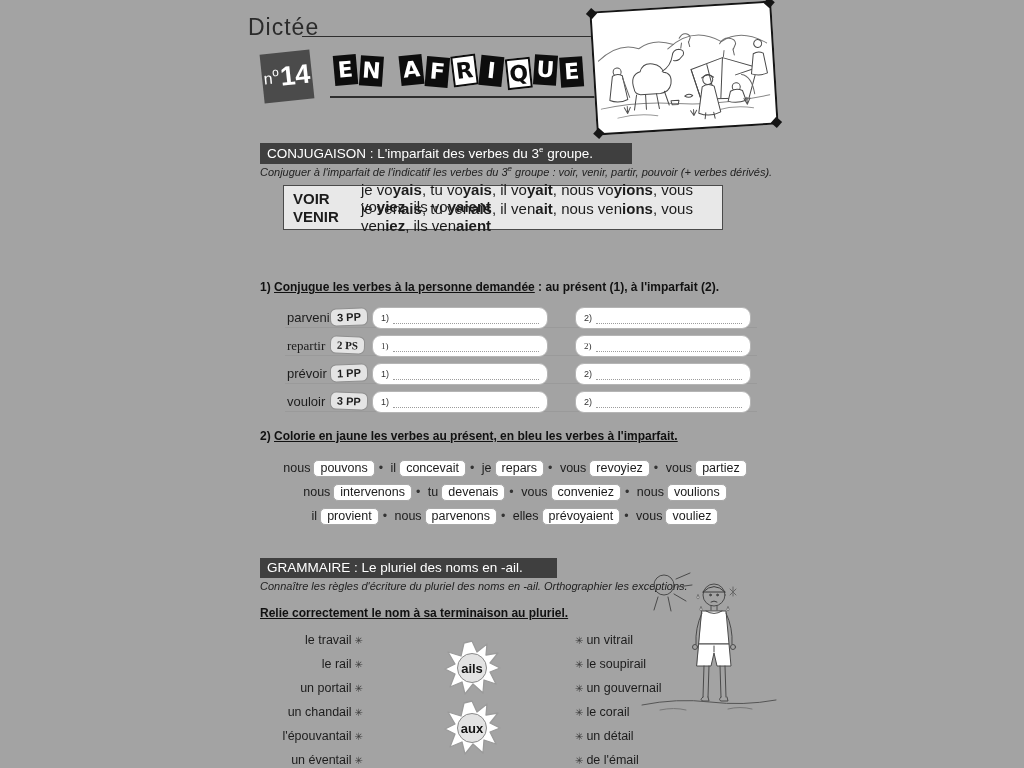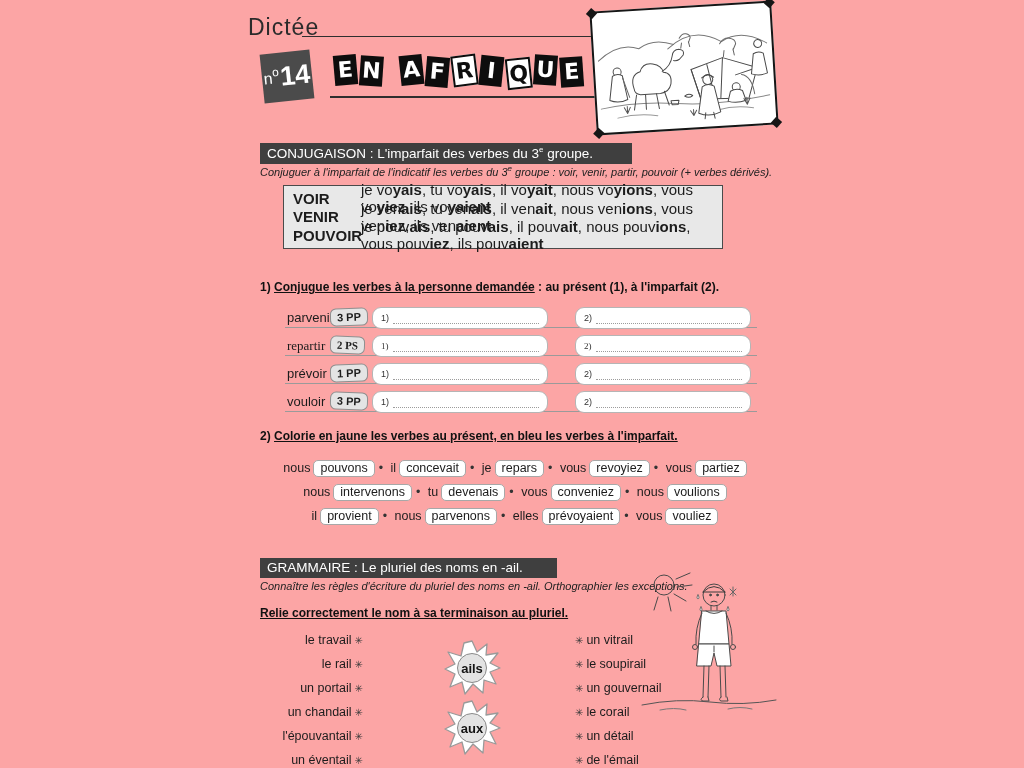--- a/index.html
+++ b/index.html
@@ -3,7 +3,7 @@
 <meta charset="utf-8">
 <style>
   html,body{margin:0;padding:0;background:#fff;}
-  .page{position:relative;width:1024px;height:768px;background:#fca5a5;overflow:hidden;
+  .page{position:relative;width:1024px;height:768px;background:#a3a3a3;overflow:hidden;
         font-family:"Liberation Sans",sans-serif;color:#1c1c1c;}
   .abs{position:absolute;}
 

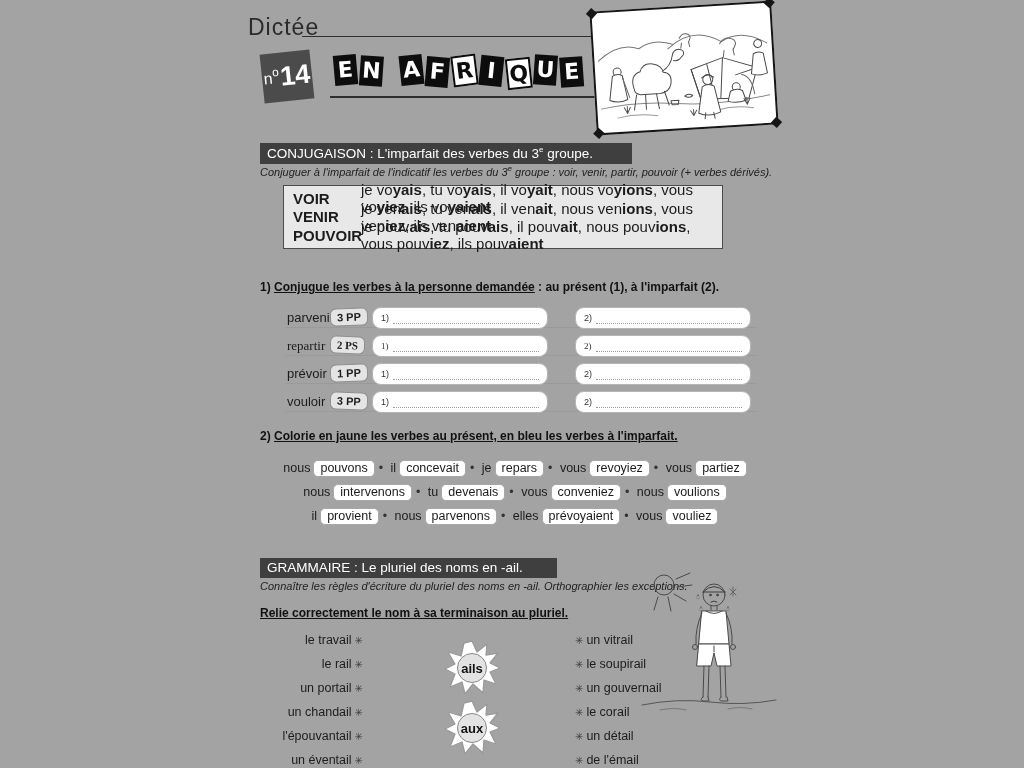--- a/index.html
+++ b/index.html
@@ -166,10 +166,6 @@
       <span class="cverb">VENIR</span>
       <span class="cforms">je ven<b>ais</b>, tu ven<b>ais</b>, il ven<b>ait</b>, nous ven<b>ions</b>, vous ven<b>iez</b>, ils ven<b>aient</b></span>
     </div>
-    <div class="crow">
-      <span class="cverb">POUVOIR</span>
-      <span class="cforms">je pouv<b>ais</b>, tu pouv<b>ais</b>, il pouv<b>ait</b>, nous pouv<b>ions</b>, vous pouv<b>iez</b>, ils pouv<b>aient</b></span>
-    </div>
   </div>
 
   <div class="abs exhead" style="left:260px;top:280px;">

